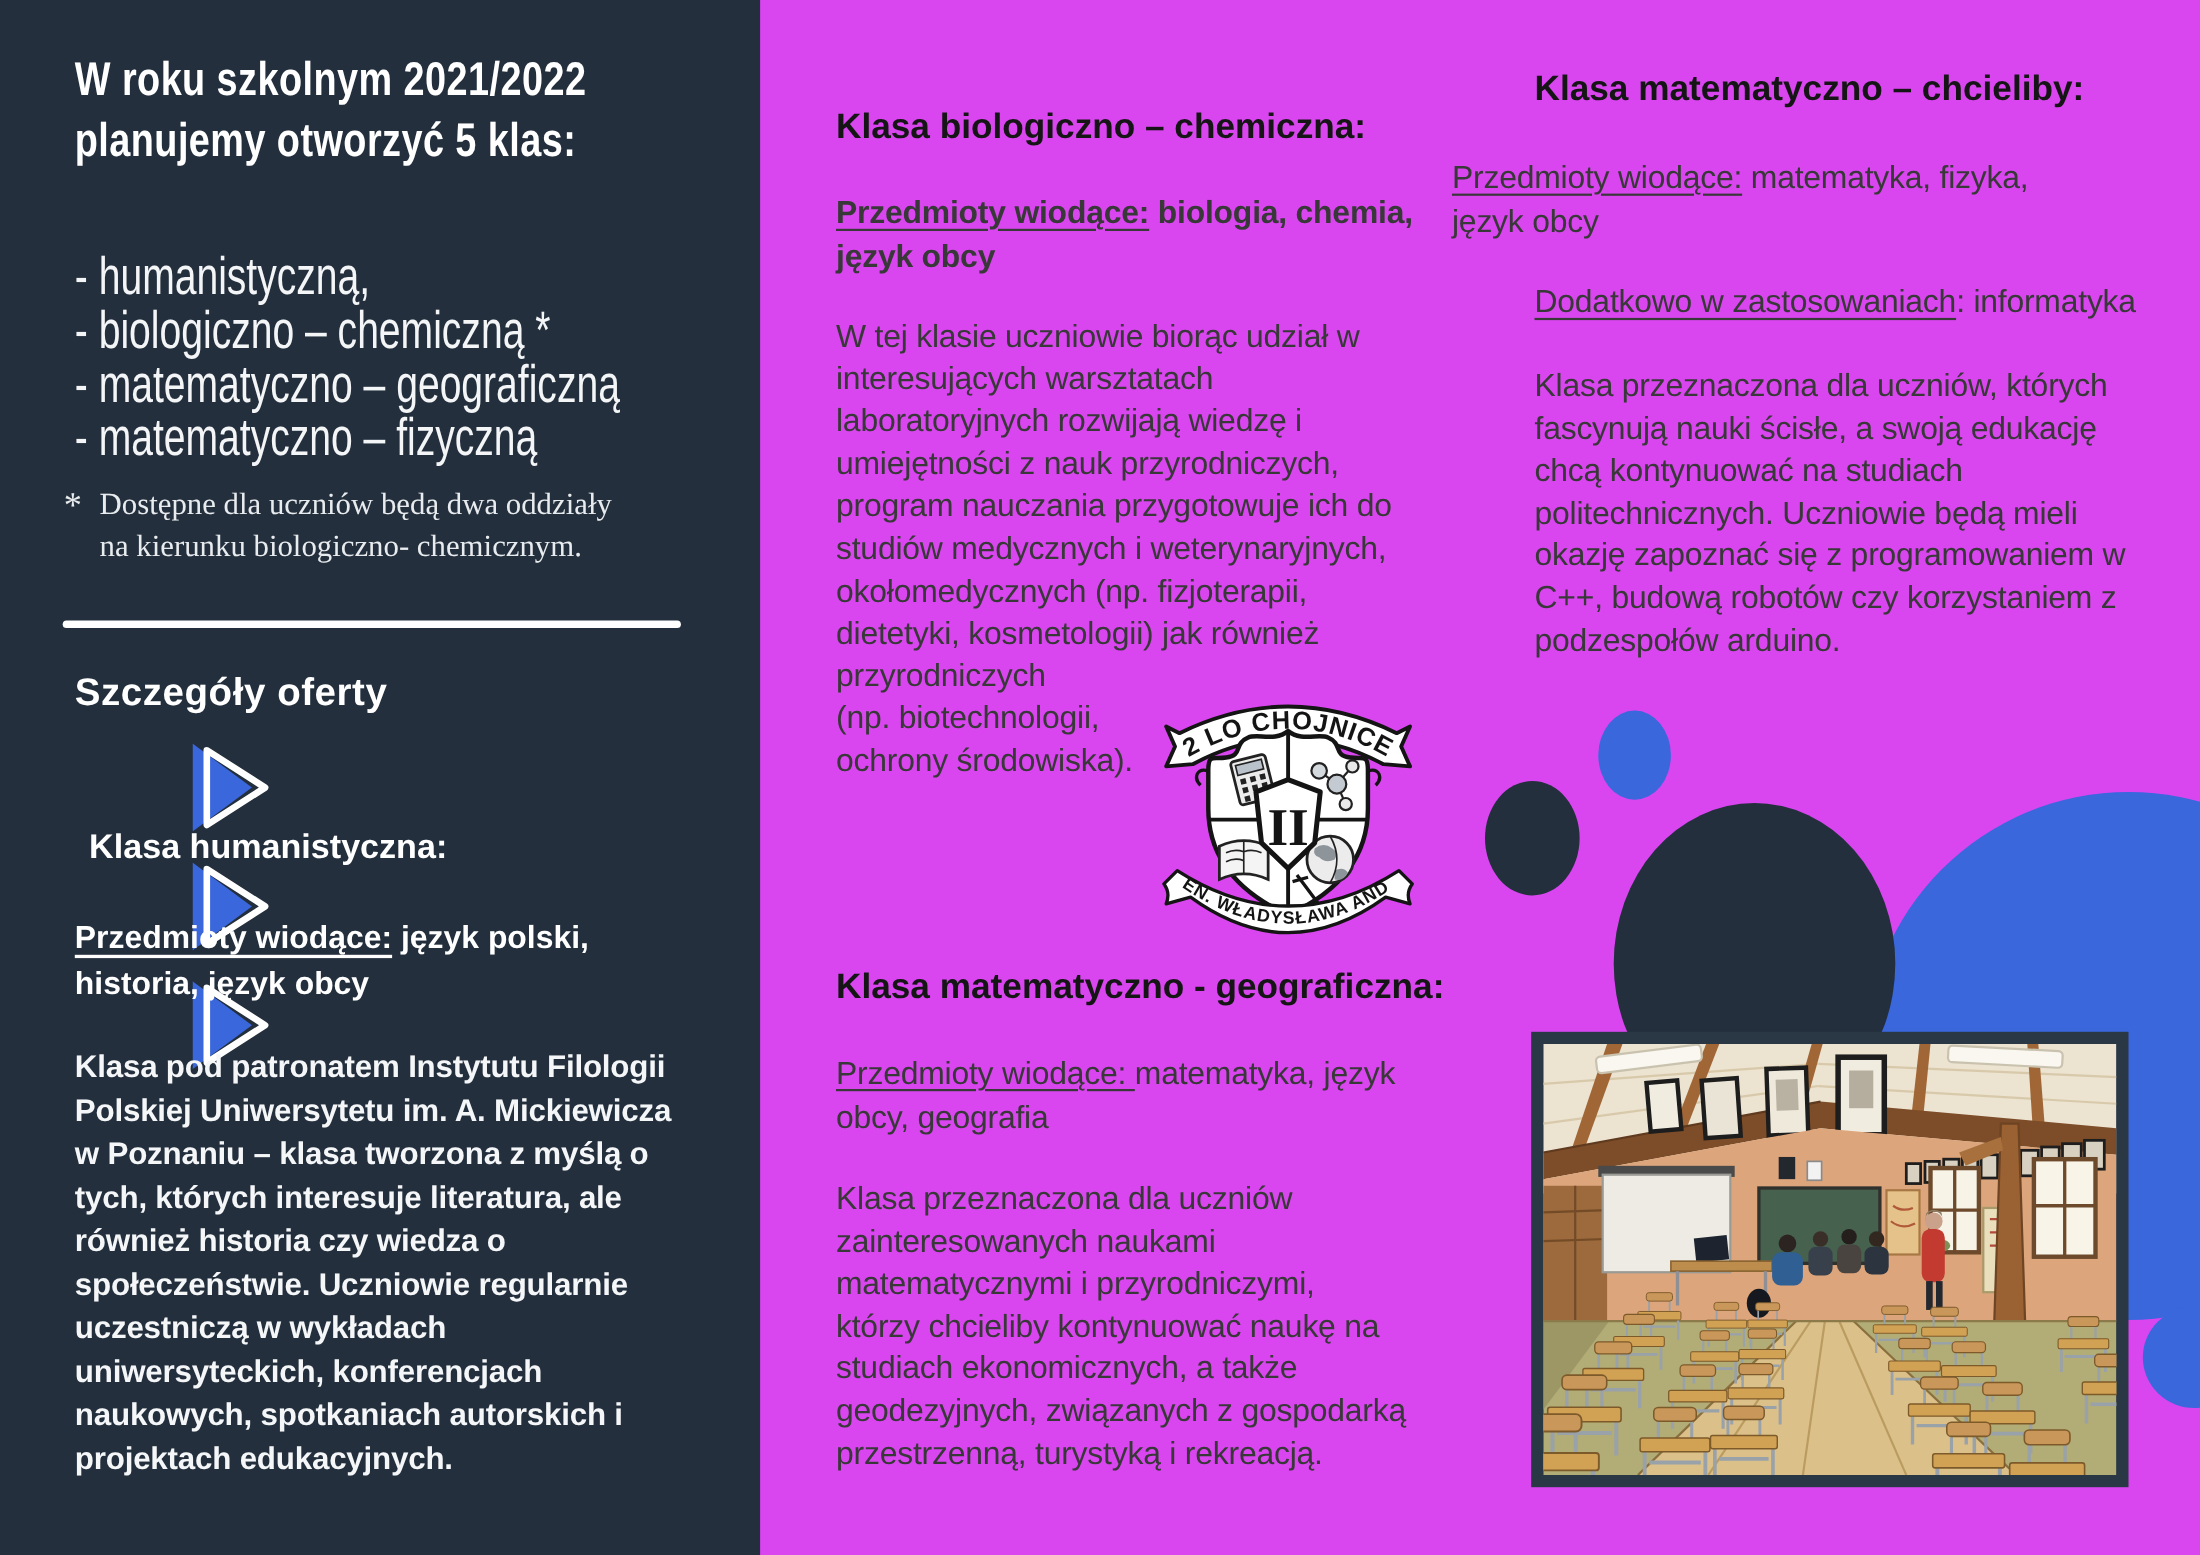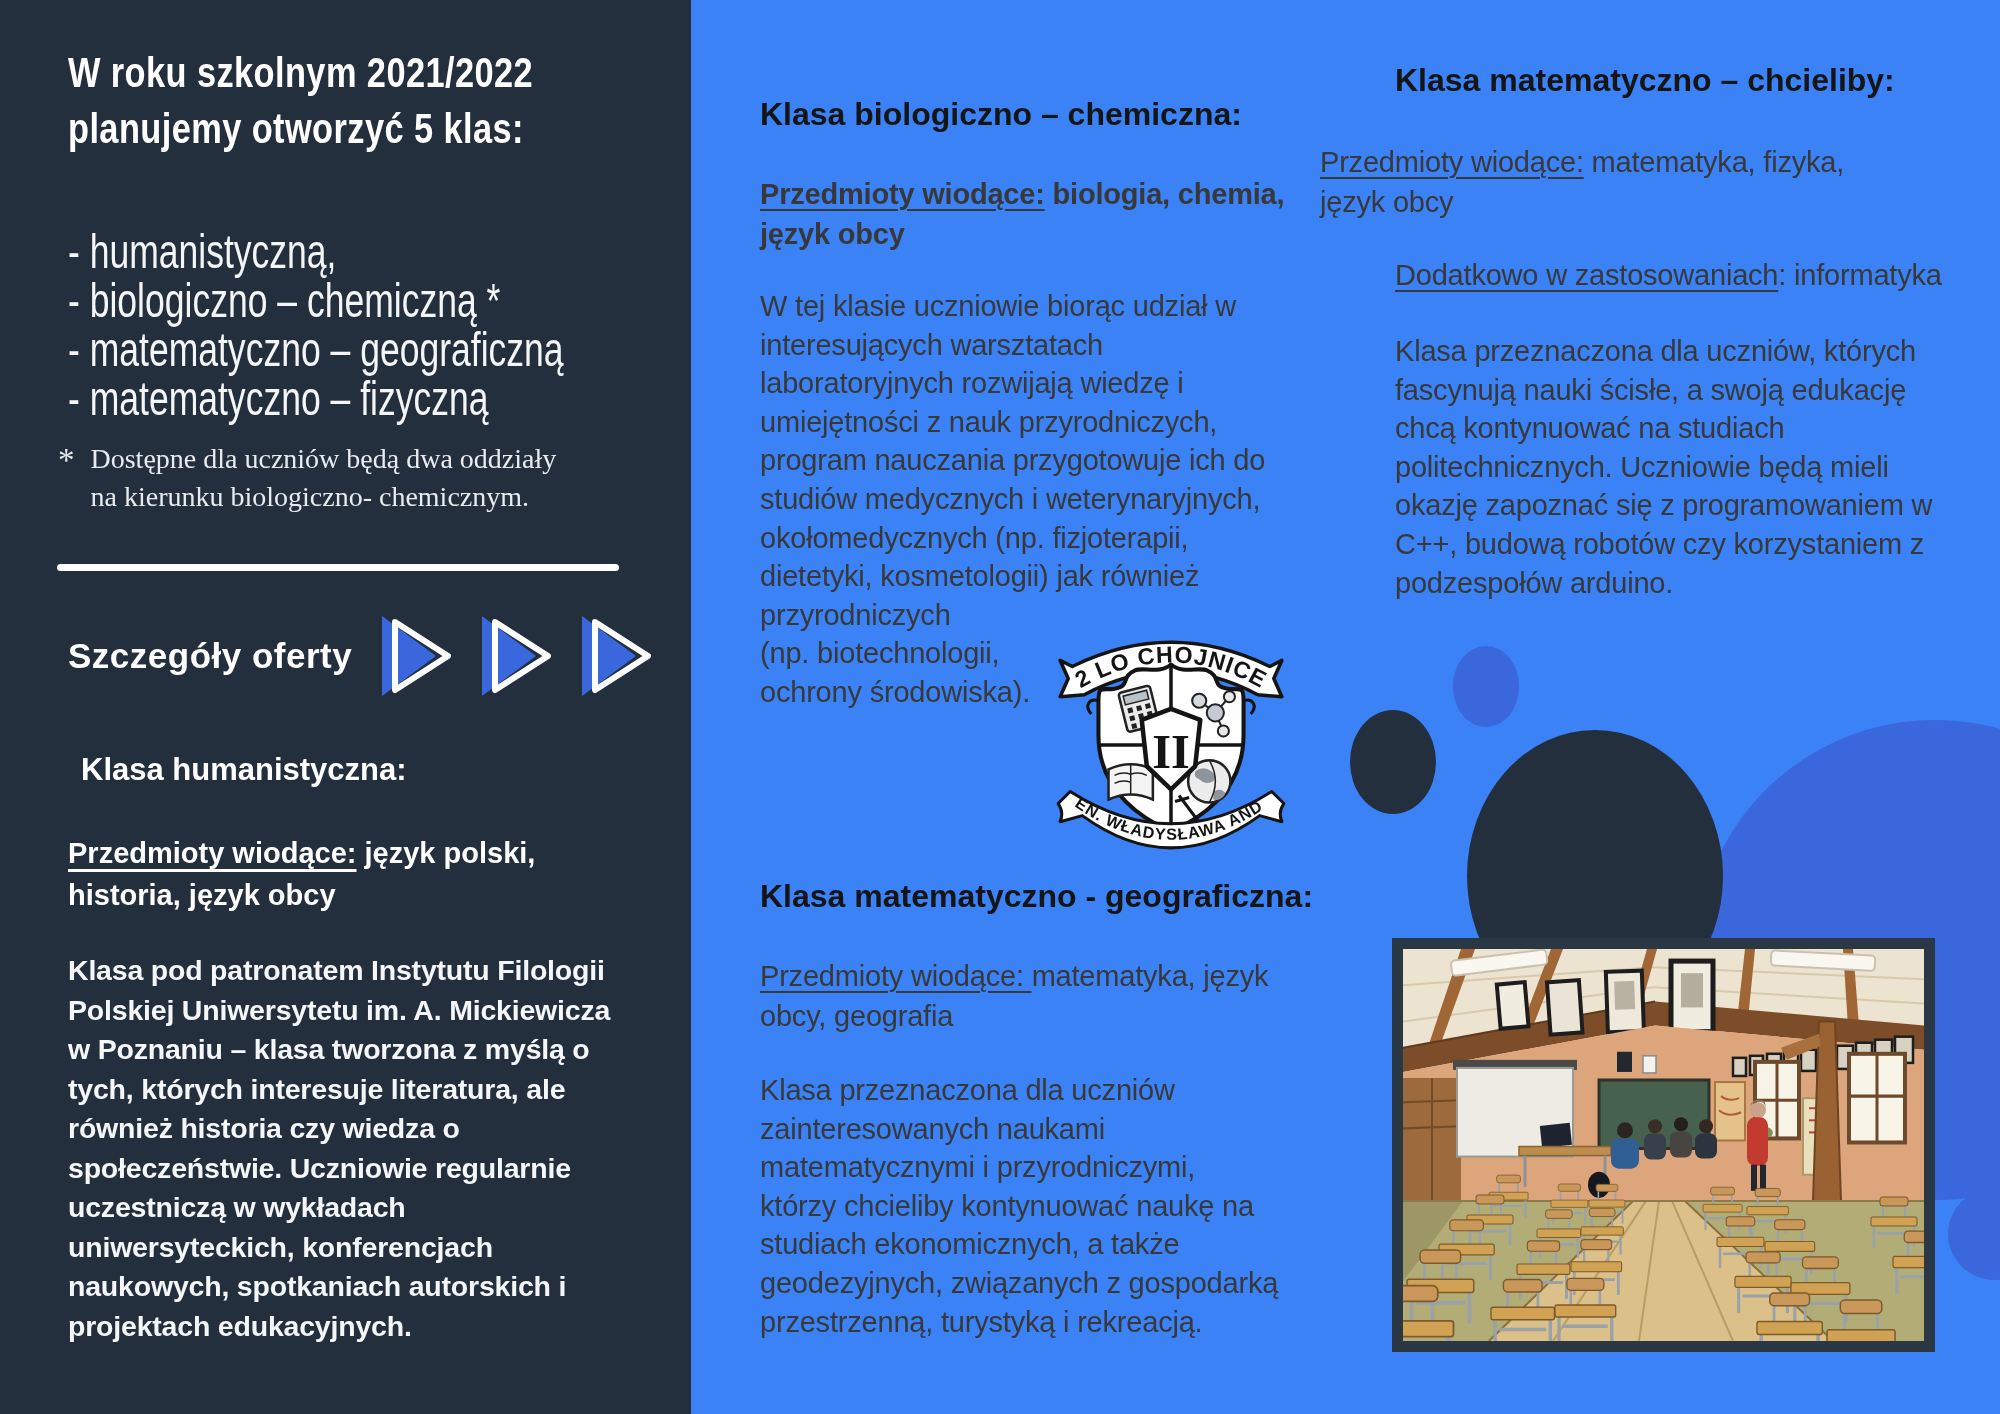--- a/index.html
+++ b/index.html
@@ -3,7 +3,7 @@
 <meta charset="utf-8">
 <style>
   html,body{margin:0;padding:0;background:#e7e7e9;}
-  #page{position:relative;width:2000px;height:1414px;background:#3b82f6;overflow:hidden;
+  #page{position:relative;width:2000px;height:1414px;background:#d946ef;overflow:hidden;
         font-family:"Liberation Sans","DejaVu Sans",sans-serif;}
   
   #left-panel{position:absolute;left:0;top:0;width:691px;height:1414px;background:#232f3d;}

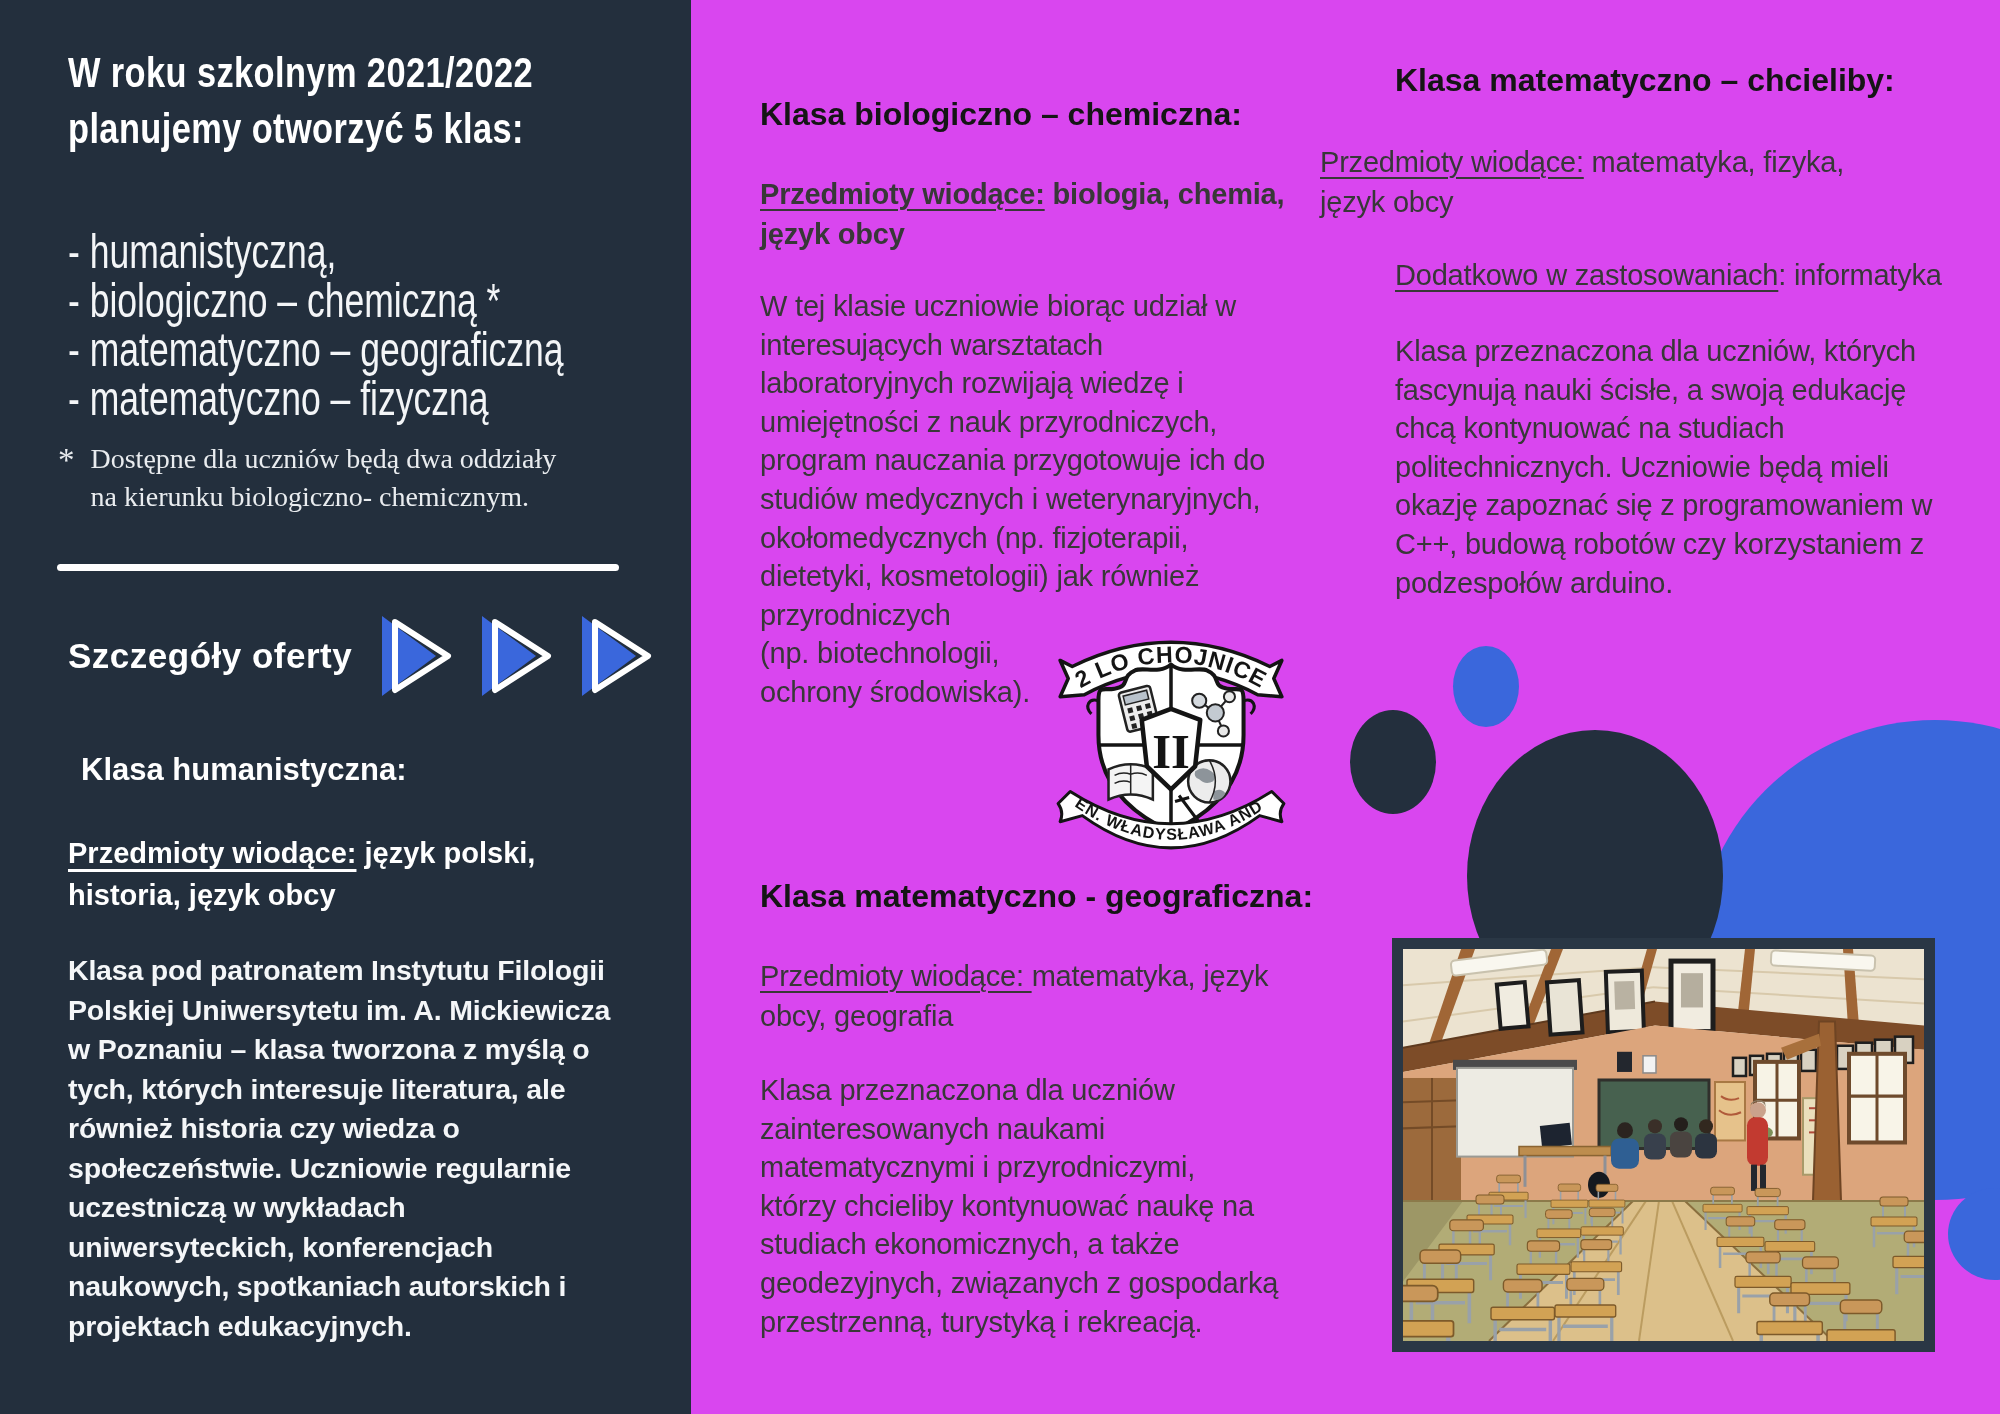--- a/index.html
+++ b/index.html
@@ -17,7 +17,7 @@
            font-family:"Liberation Serif","DejaVu Serif",serif;font-size:28px;line-height:38px;}
   .lp-foot .star{font-size:33px;line-height:40px;}
   .lp-divider{left:57px;top:564px;width:562px;height:7px;background:#ffffff;border-radius:4px;}
-  .lp-details{left:68px;top:610px;height:92px;display:flex;align-items:center;gap:24px;}
+  .lp-details{left:68px;top:610px;height:92px;display:flex;align-items:center;gap:24px;flex-direction:column;}
   .lp-details .txt{color:#ffffff;font-size:35px;font-weight:700;letter-spacing:.5px;margin-right:6px;}
   .lp-h2{left:81px;top:752px;color:#ffffff;font-size:31px;font-weight:700;}
   .lp-sub{left:68px;top:832px;color:#ffffff;font-size:29px;line-height:42px;font-weight:700;}

